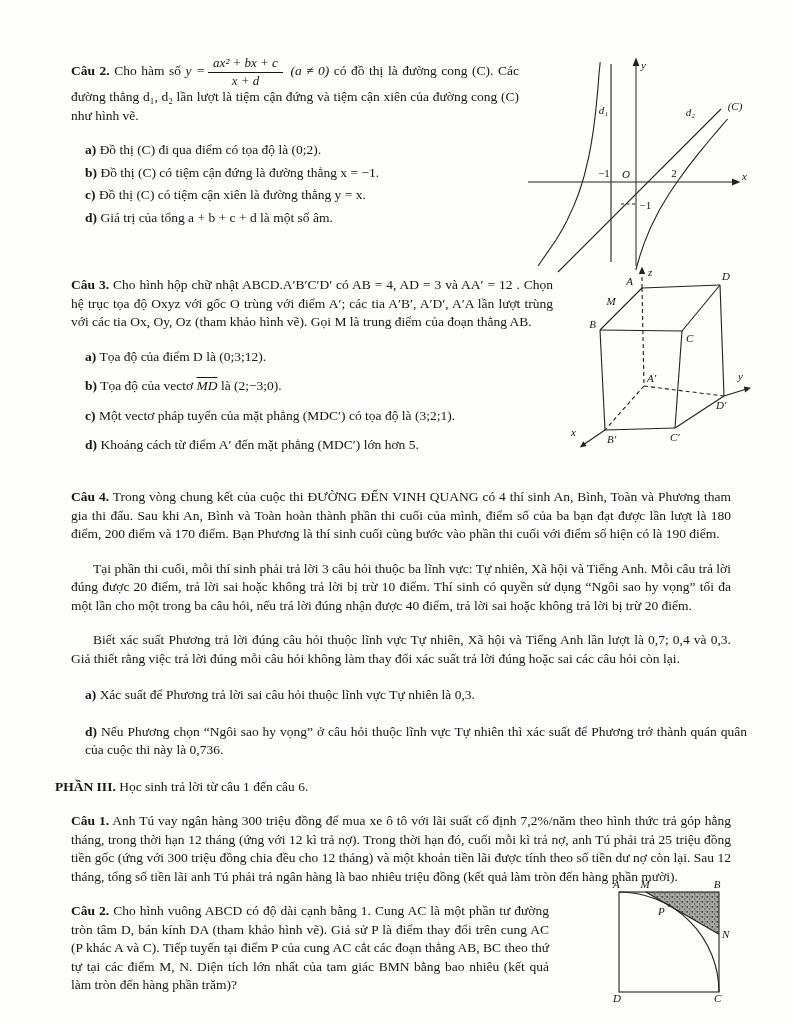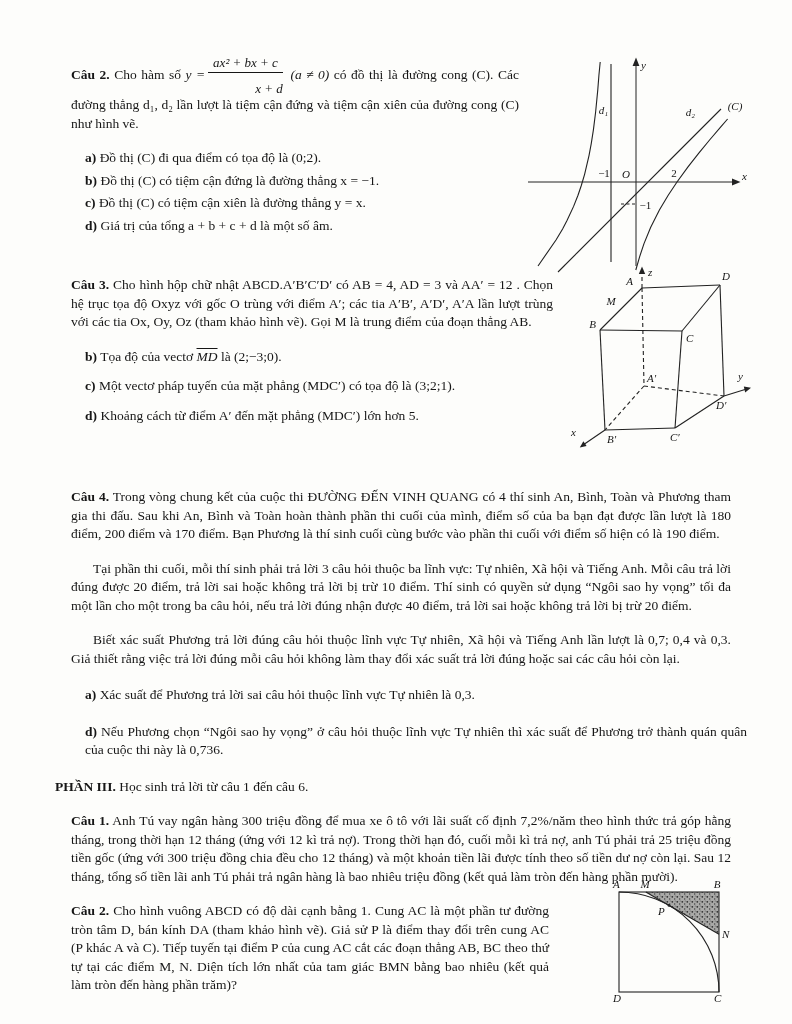--- a/index.html
+++ b/index.html
@@ -24,7 +24,7 @@
   .q4items .item{margin:18px 0;}
   .q3items .item{margin:11px 0;}
   .mi{font-style:italic;}
-  .frac{display:inline-block;vertical-align:middle;text-align:right;
+  .frac{display:inline-block;vertical-align:middle;text-align:center;
         font-style:italic;line-height:1.12;margin:0 3px;font-size:13px;}
   .frac .num{display:block;border-bottom:1px solid #161616;padding:0 5px 1px 5px;}
   .frac .den{display:block;padding-top:9px;}

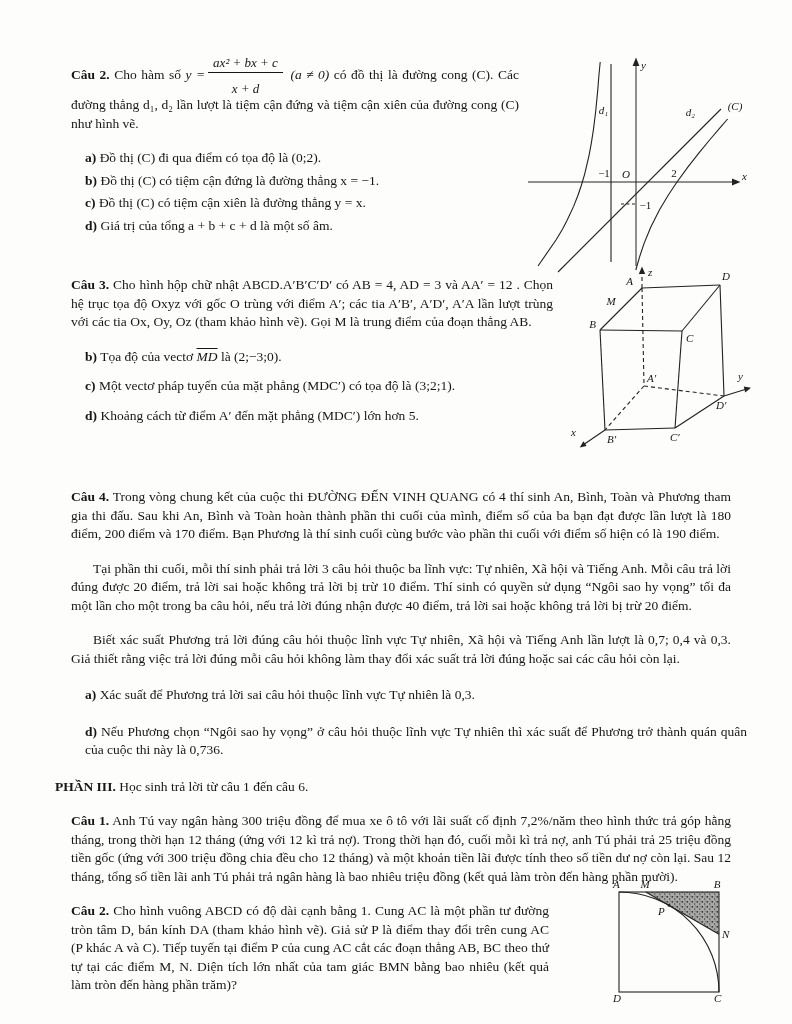--- a/index.html
+++ b/index.html
@@ -27,7 +27,7 @@
   .frac{display:inline-block;vertical-align:middle;text-align:center;
         font-style:italic;line-height:1.12;margin:0 3px;font-size:13px;}
   .frac .num{display:block;border-bottom:1px solid #161616;padding:0 5px 1px 5px;}
-  .frac .den{display:block;padding-top:9px;}
+  .frac .den{display:block;padding-top:1px;}
   .ovl{text-decoration:overline;font-style:italic;}
   .fig{position:absolute;}
   .fig-graph{top:-4px;right:-8px;}

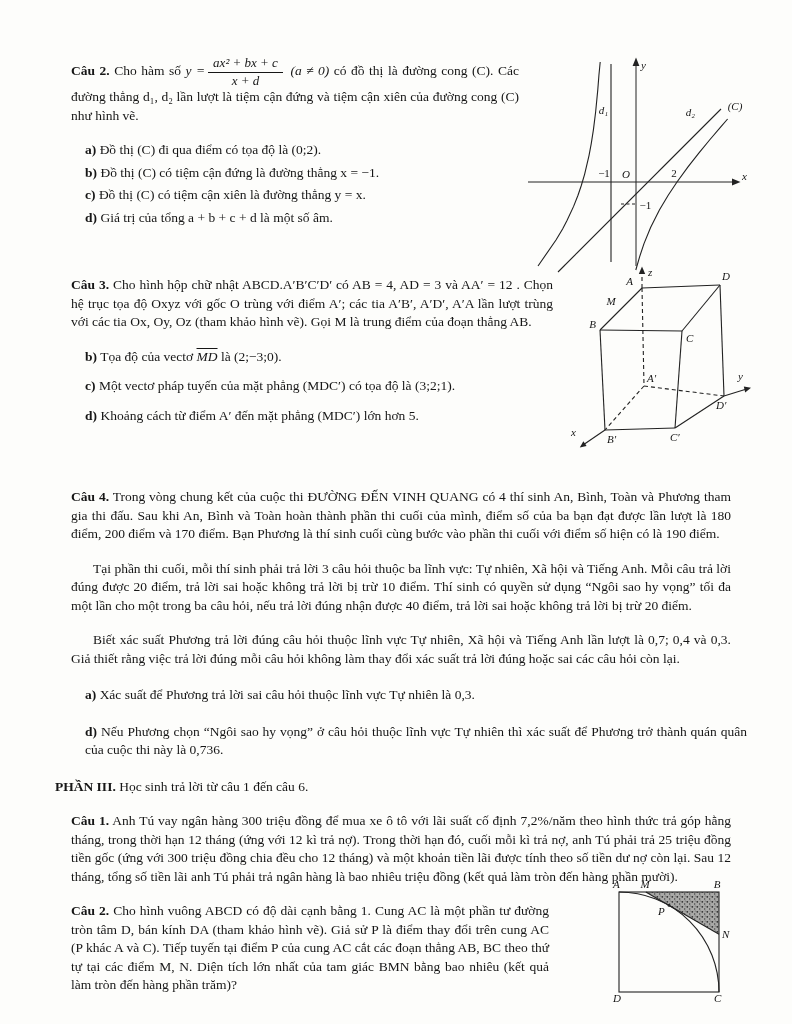--- a/index.html
+++ b/index.html
@@ -147,6 +147,10 @@
 
       <div class="q3items">
         <p class="item">
+          <b class="ilbl">a)</b>
+          <span>Tọa độ của điểm D là (0;3;12).</span>
+        </p>
+        <p class="item">
           <b class="ilbl">b)</b>
           <span>Tọa độ của vectơ</span>
           <span class="ovl">MD</span>

